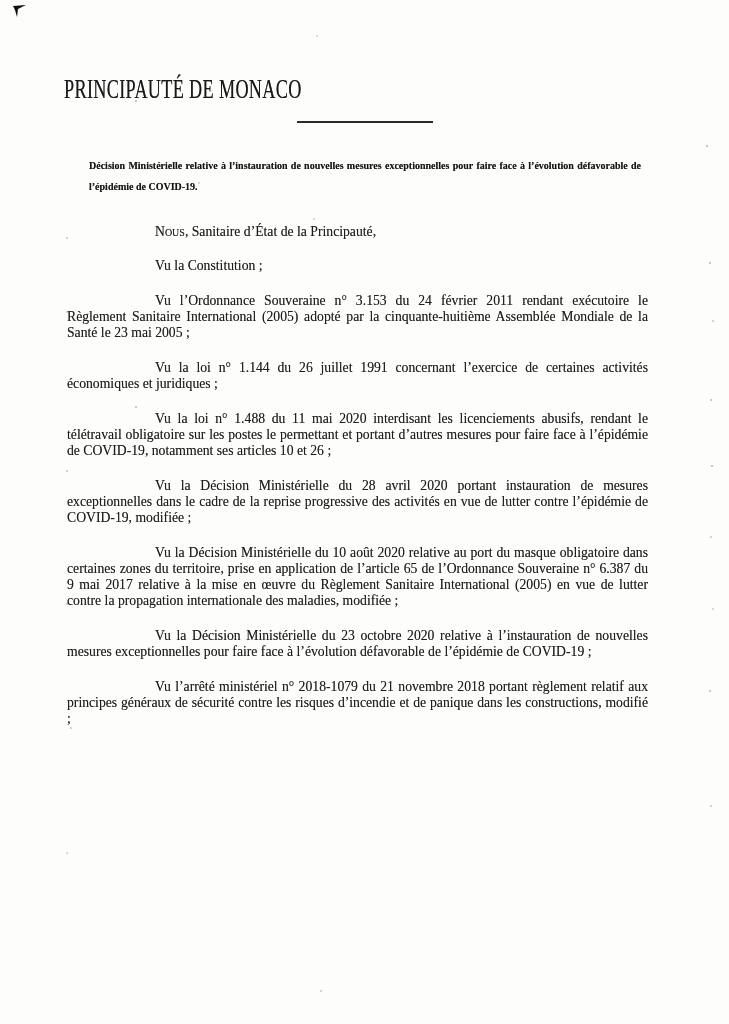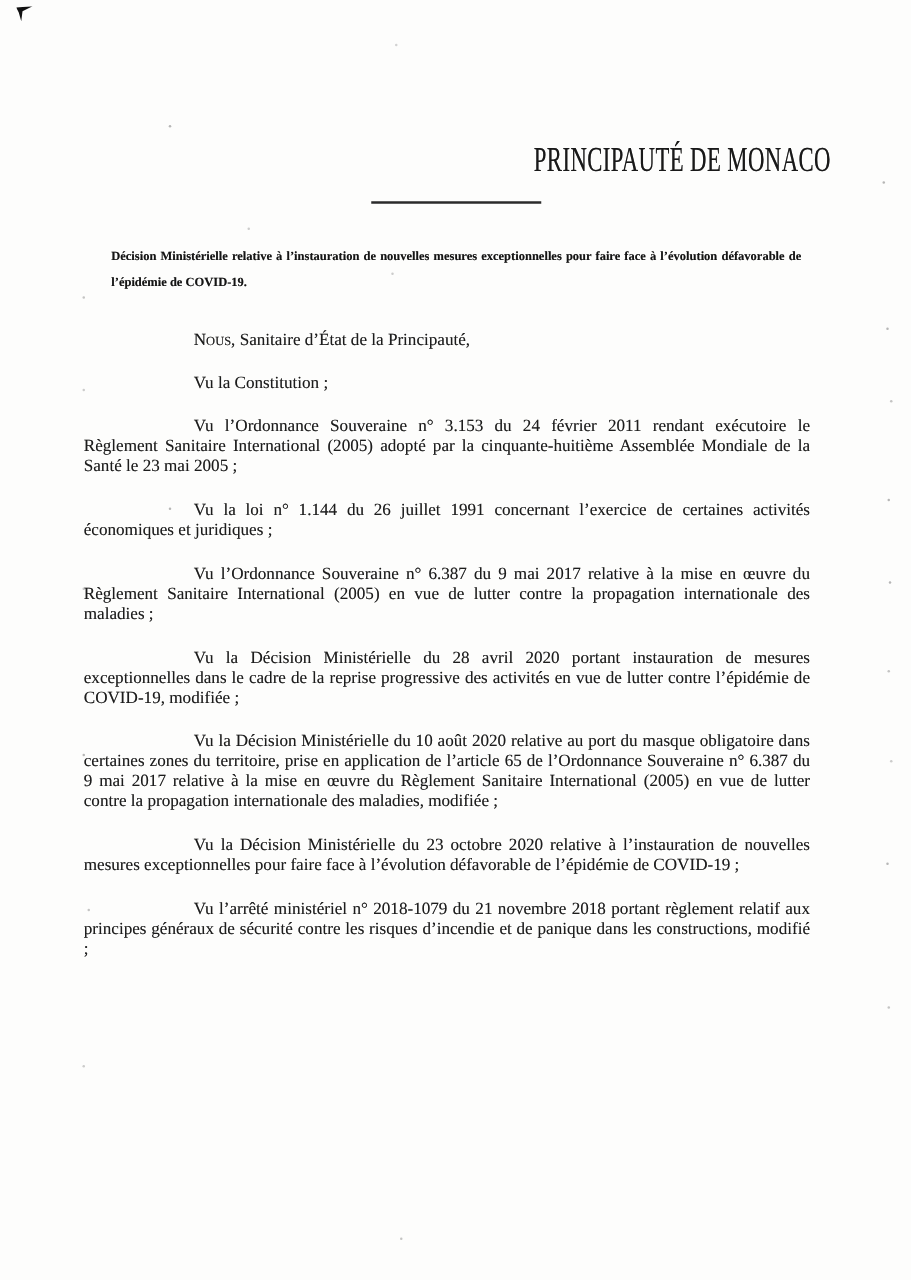--- a/index.html
+++ b/index.html
@@ -22,8 +22,8 @@
   }
   
   .title-wrap {
-    padding-top: 112px;
-    text-align: right;
+    padding-top: 72px;
+    text-align: left;
     line-height: 34px;
     height: 34px;
   }

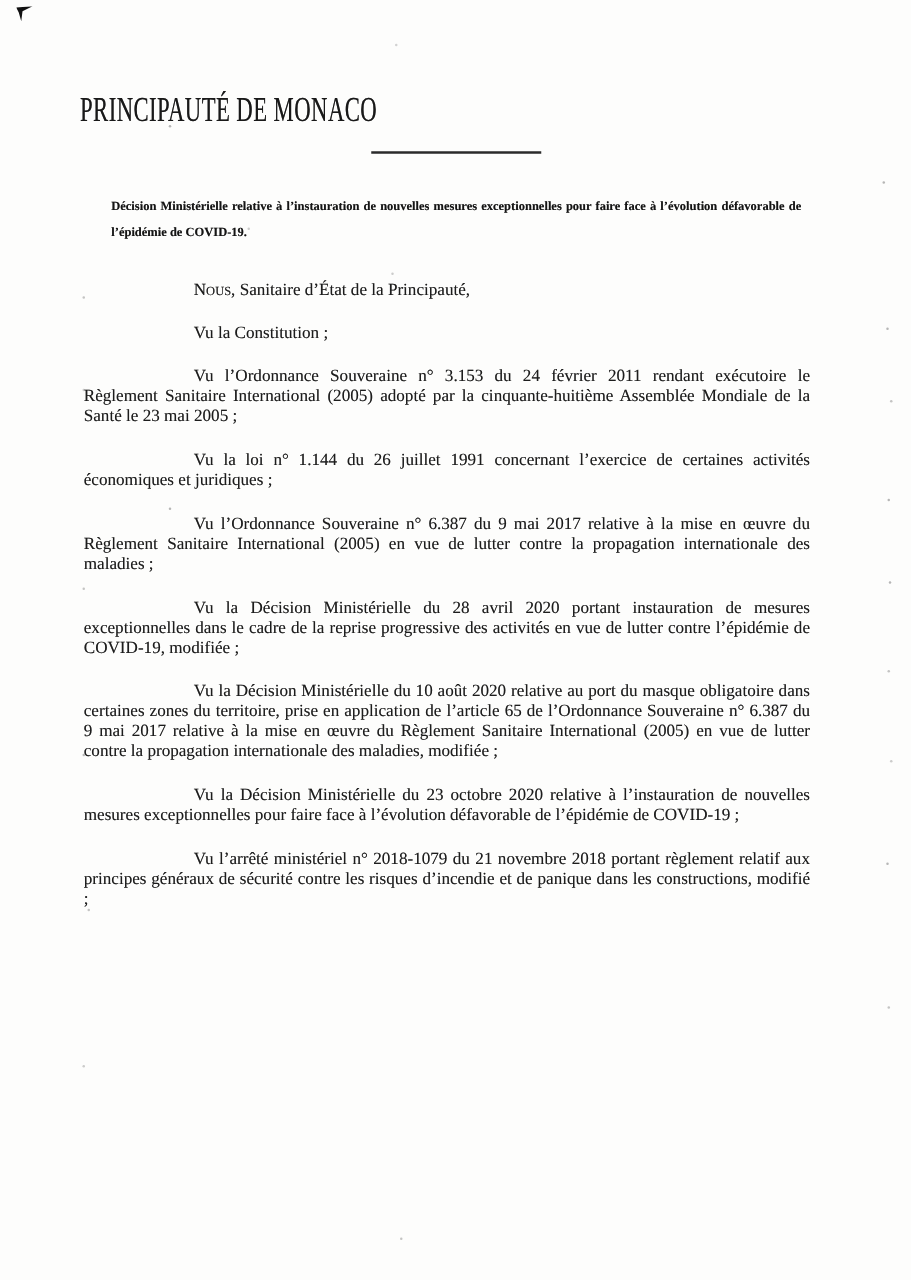--- a/index.html
+++ b/index.html
@@ -118,6 +118,7 @@
   <p class="para">Vu la Constitution ;</p>
   <p class="para">Vu l’Ordonnance Souveraine n° 3.153 du 24 février 2011 rendant exécutoire le Règlement Sanitaire International (2005) adopté par la cinquante-huitième Assemblée Mondiale de la Santé le 23 mai 2005 ;</p>
   <p class="para">Vu la loi n° 1.144 du 26 juillet 1991 concernant l’exercice de certaines activités économiques et juridiques ;</p>
+  <p class="para">Vu la loi n° 1.488 du 11 mai 2020 interdisant les licenciements abusifs, rendant le télétravail obligatoire sur les postes le permettant et portant d’autres mesures pour faire face à l’épidémie de COVID-19, notamment ses articles 10 et 26 ;</p>
   <p class="para">Vu l’Ordonnance Souveraine n° 6.387 du 9 mai 2017 relative à la mise en œuvre du Règlement Sanitaire International (2005) en vue de lutter contre la propagation internationale des maladies ;</p>
   <p class="para">Vu la Décision Ministérielle du 28 avril 2020 portant instauration de mesures exceptionnelles dans le cadre de la reprise progressive des activités en vue de lutter contre l’épidémie de COVID-19, modifiée ;</p>
   <p class="para">Vu la Décision Ministérielle du 10 août 2020 relative au port du masque obligatoire dans certaines zones du territoire, prise en application de l’article 65 de l’Ordonnance Souveraine n° 6.387 du 9 mai 2017 relative à la mise en œuvre du Règlement Sanitaire International (2005) en vue de lutter contre la propagation internationale des maladies, modifiée ;</p>

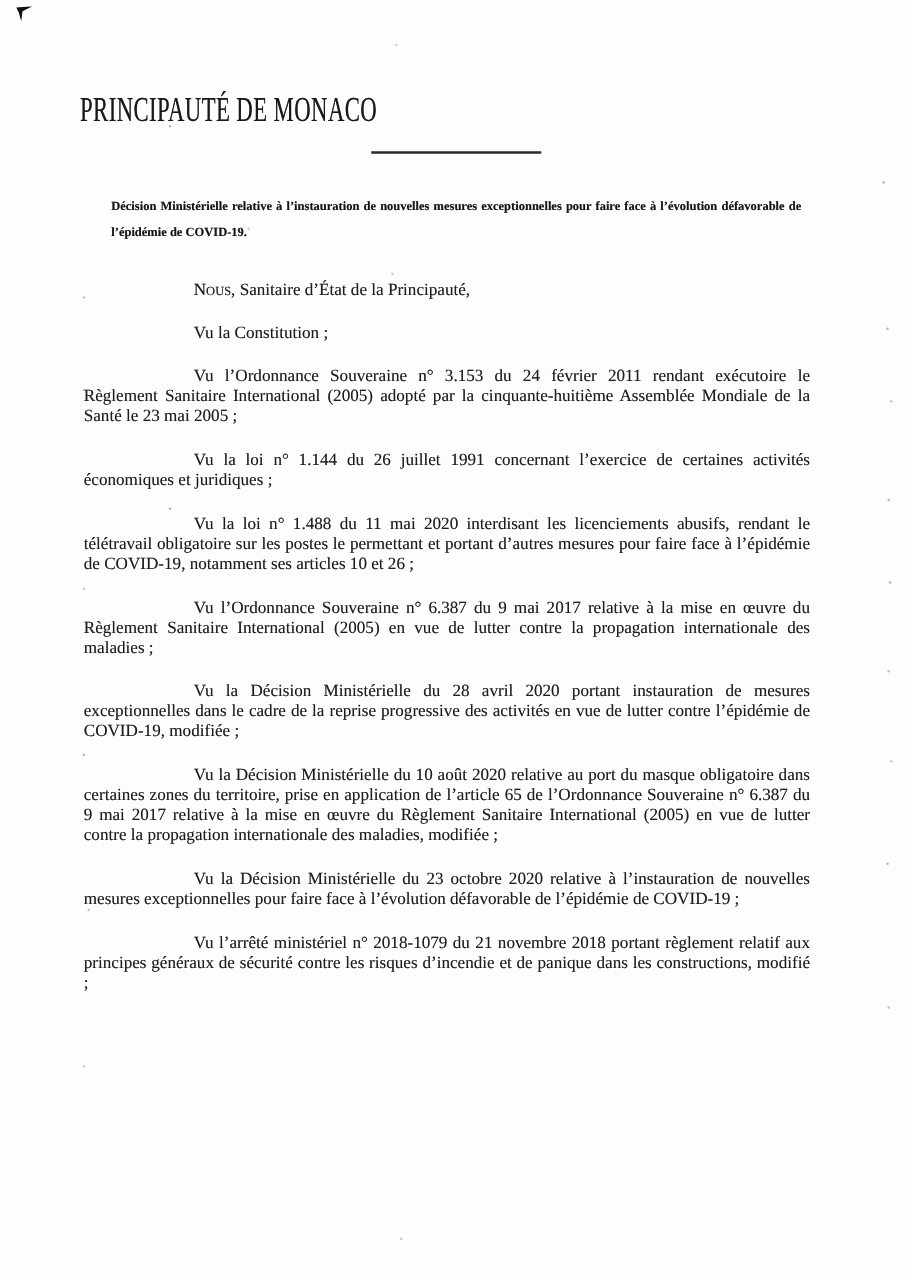--- a/index.html
+++ b/index.html
@@ -119,7 +119,6 @@
   <p class="para">Vu l’Ordonnance Souveraine n° 3.153 du 24 février 2011 rendant exécutoire le Règlement Sanitaire International (2005) adopté par la cinquante-huitième Assemblée Mondiale de la Santé le 23 mai 2005 ;</p>
   <p class="para">Vu la loi n° 1.144 du 26 juillet 1991 concernant l’exercice de certaines activités économiques et juridiques ;</p>
   <p class="para">Vu la loi n° 1.488 du 11 mai 2020 interdisant les licenciements abusifs, rendant le télétravail obligatoire sur les postes le permettant et portant d’autres mesures pour faire face à l’épidémie de COVID-19, notamment ses articles 10 et 26 ;</p>
-  <p class="para">Vu l’Ordonnance Souveraine n° 6.387 du 9 mai 2017 relative à la mise en œuvre du Règlement Sanitaire International (2005) en vue de lutter contre la propagation internationale des maladies ;</p>
   <p class="para">Vu la Décision Ministérielle du 28 avril 2020 portant instauration de mesures exceptionnelles dans le cadre de la reprise progressive des activités en vue de lutter contre l’épidémie de COVID-19, modifiée ;</p>
   <p class="para">Vu la Décision Ministérielle du 10 août 2020 relative au port du masque obligatoire dans certaines zones du territoire, prise en application de l’article 65 de l’Ordonnance Souveraine n° 6.387 du 9 mai 2017 relative à la mise en œuvre du Règlement Sanitaire International (2005) en vue de lutter contre la propagation internationale des maladies, modifiée ;</p>
   <p class="para">Vu la Décision Ministérielle du 23 octobre 2020 relative à l’instauration de nouvelles mesures exceptionnelles pour faire face à l’évolution défavorable de l’épidémie de COVID-19 ;</p>

